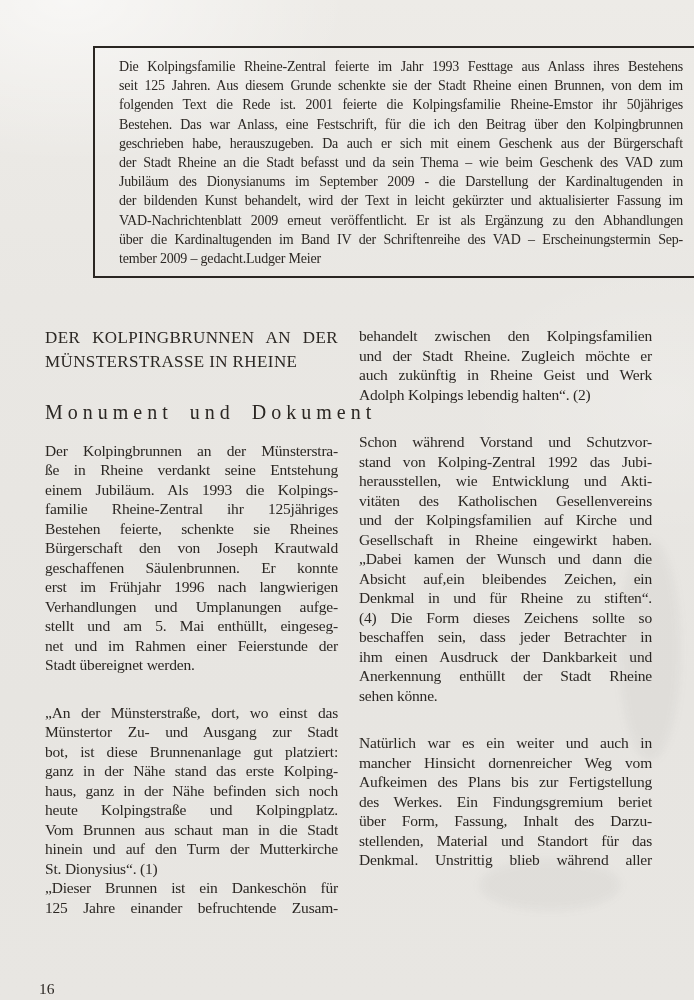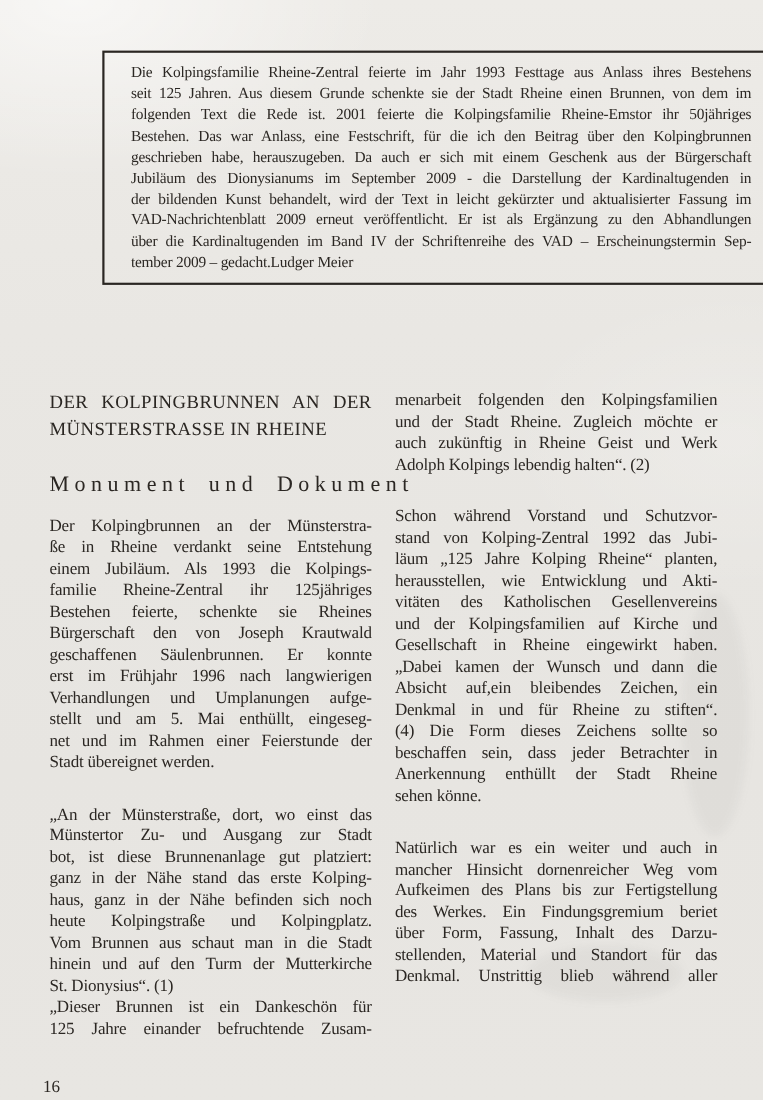--- a/index.html
+++ b/index.html
@@ -72,6 +72,7 @@
           <div class="line">folgenden Text die Rede ist. 2001 feierte die Kolpingsfamilie Rheine-Emstor ihr 50jähriges</div>
           <div class="line">Bestehen. Das war Anlass, eine Festschrift, für die ich den Beitrag über den Kolpingbrunnen</div>
           <div class="line">geschrieben habe, herauszugeben. Da auch er sich mit einem Geschenk aus der Bürgerschaft</div>
+          <div class="line">der Stadt Rheine an die Stadt befasst und da sein Thema – wie beim Geschenk des VAD zum</div>
           <div class="line">Jubiläum des Dionysianums im September 2009 - die Darstellung der Kardinaltugenden in</div>
           <div class="line">der bildenden Kunst behandelt, wird der Text in leicht gekürzter und aktualisierter Fassung im</div>
           <div class="line">VAD-Nachrichtenblatt 2009 erneut veröffentlicht. Er ist als Ergänzung zu den Abhandlungen</div>

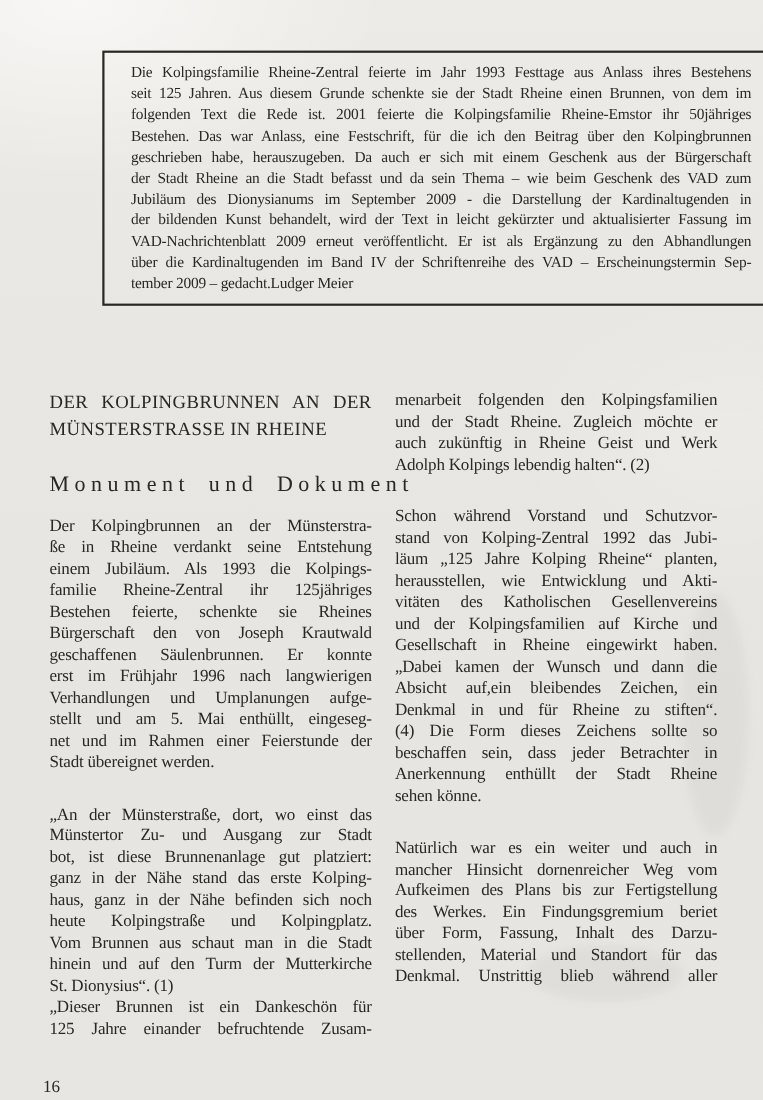--- a/index.html
+++ b/index.html
@@ -42,7 +42,7 @@
   }
   .columns {
     position: absolute; left: 45px; top: 326px; width: 607px;
-    display: flex; gap: 21px; margin-top: 28px;
+    display: flex; gap: 21px;
   }
   .col {
     width: 293px; flex: 0 0 293px;

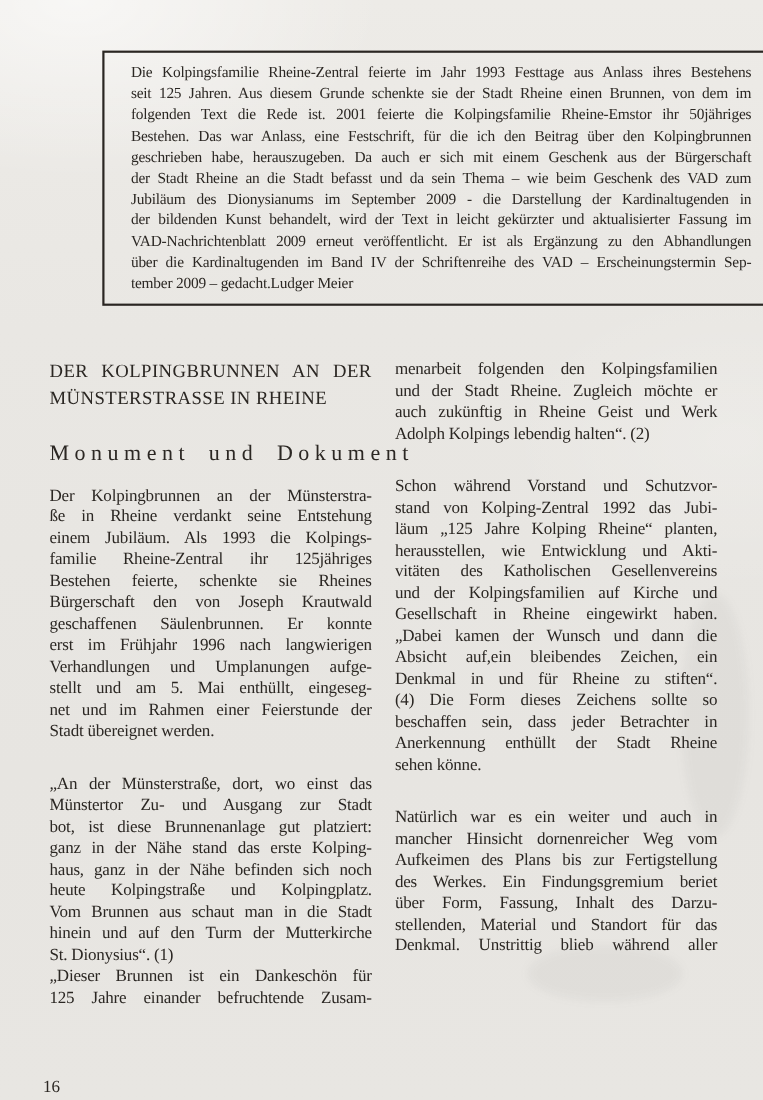--- a/index.html
+++ b/index.html
@@ -127,7 +127,7 @@
     <div class="col">
       <div>
           <div class="para no-gap">
-            <div class="line">menarbeit folgenden den Kolpingsfamilien</div>
+            <div class="line">behandelt zwischen den Kolpingsfamilien</div>
             <div class="line">und der Stadt Rheine. Zugleich möchte er</div>
             <div class="line">auch zukünftig in Rheine Geist und Werk</div>
             <div class="line">Adolph Kolpings lebendig halten“. (2)</div>

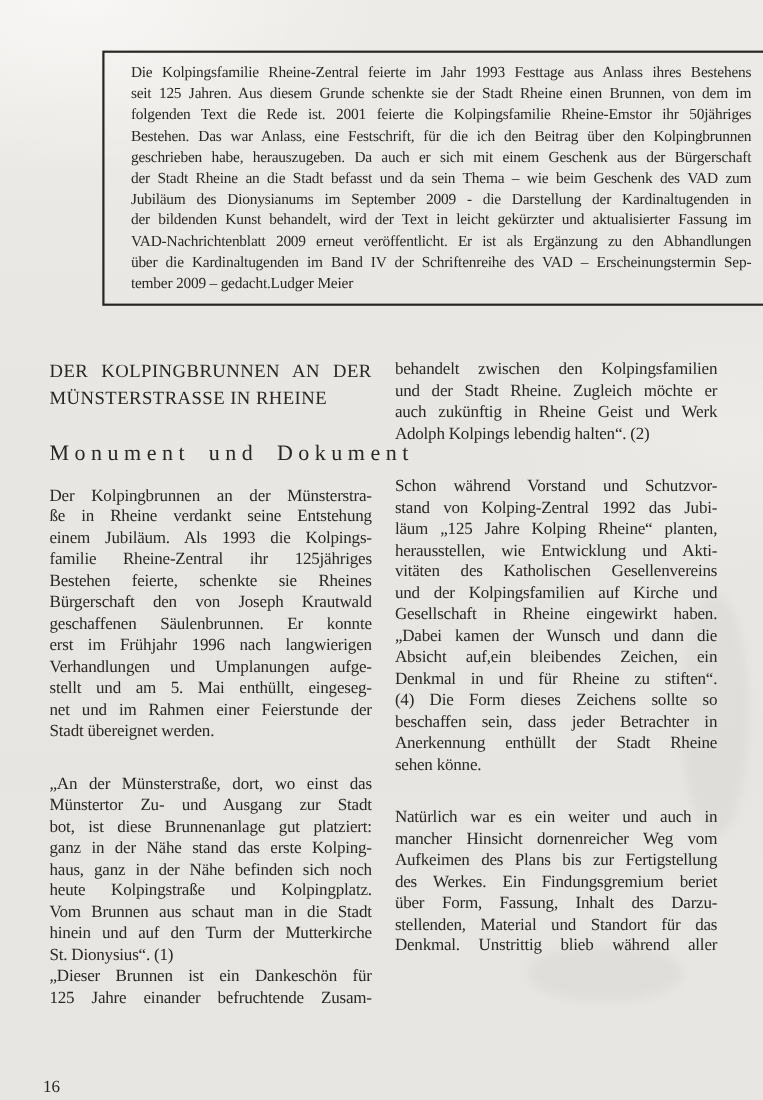--- a/index.html
+++ b/index.html
@@ -135,7 +135,6 @@
           <div class="para">
             <div class="line">Schon während Vorstand und Schutzvor-</div>
             <div class="line">stand von Kolping-Zentral 1992 das Jubi-</div>
-            <div class="line">läum „125 Jahre Kolping Rheine“ planten,</div>
             <div class="line">herausstellen, wie Entwicklung und Akti-</div>
             <div class="line">vitäten des Katholischen Gesellenvereins</div>
             <div class="line">und der Kolpingsfamilien auf Kirche und</div>

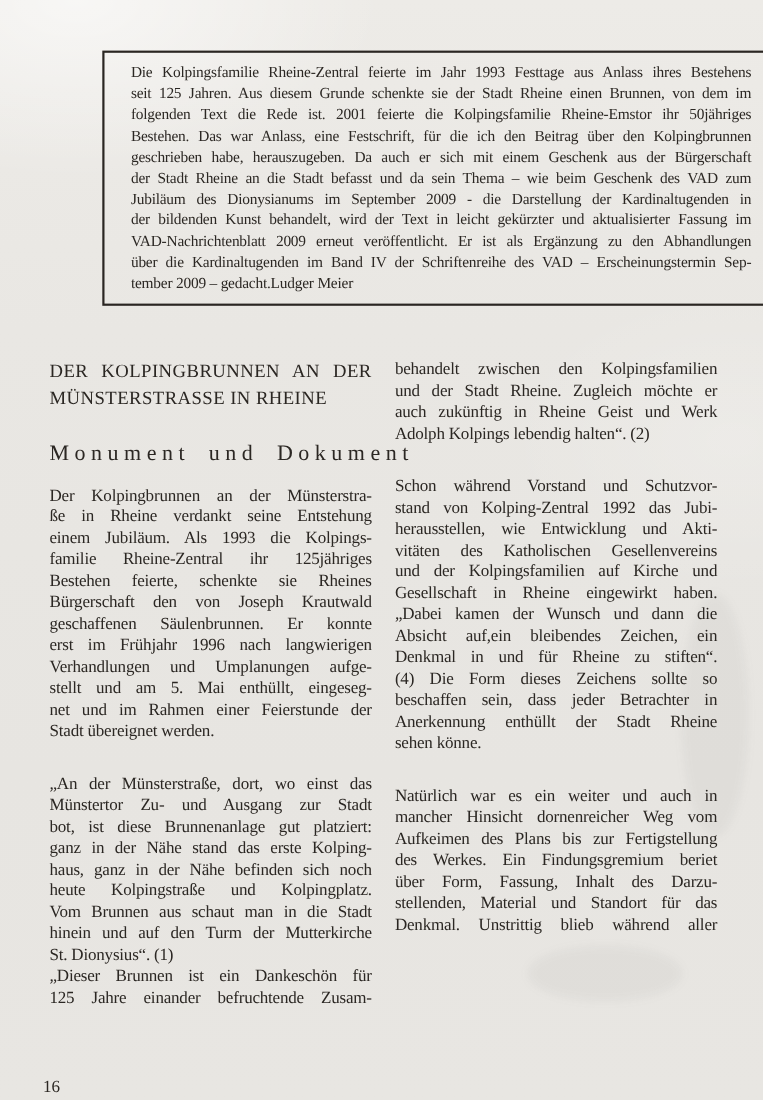--- a/index.html
+++ b/index.html
@@ -144,6 +144,7 @@
             <div class="line">Denkmal in und für Rheine zu stiften“.</div>
             <div class="line">(4) Die Form dieses Zeichens sollte so</div>
             <div class="line">beschaffen sein, dass jeder Betrachter in</div>
+            <div class="line">ihm einen Ausdruck der Dankbarkeit und</div>
             <div class="line">Anerkennung enthüllt der Stadt Rheine</div>
             <div class="line">sehen könne.</div>
           </div>

